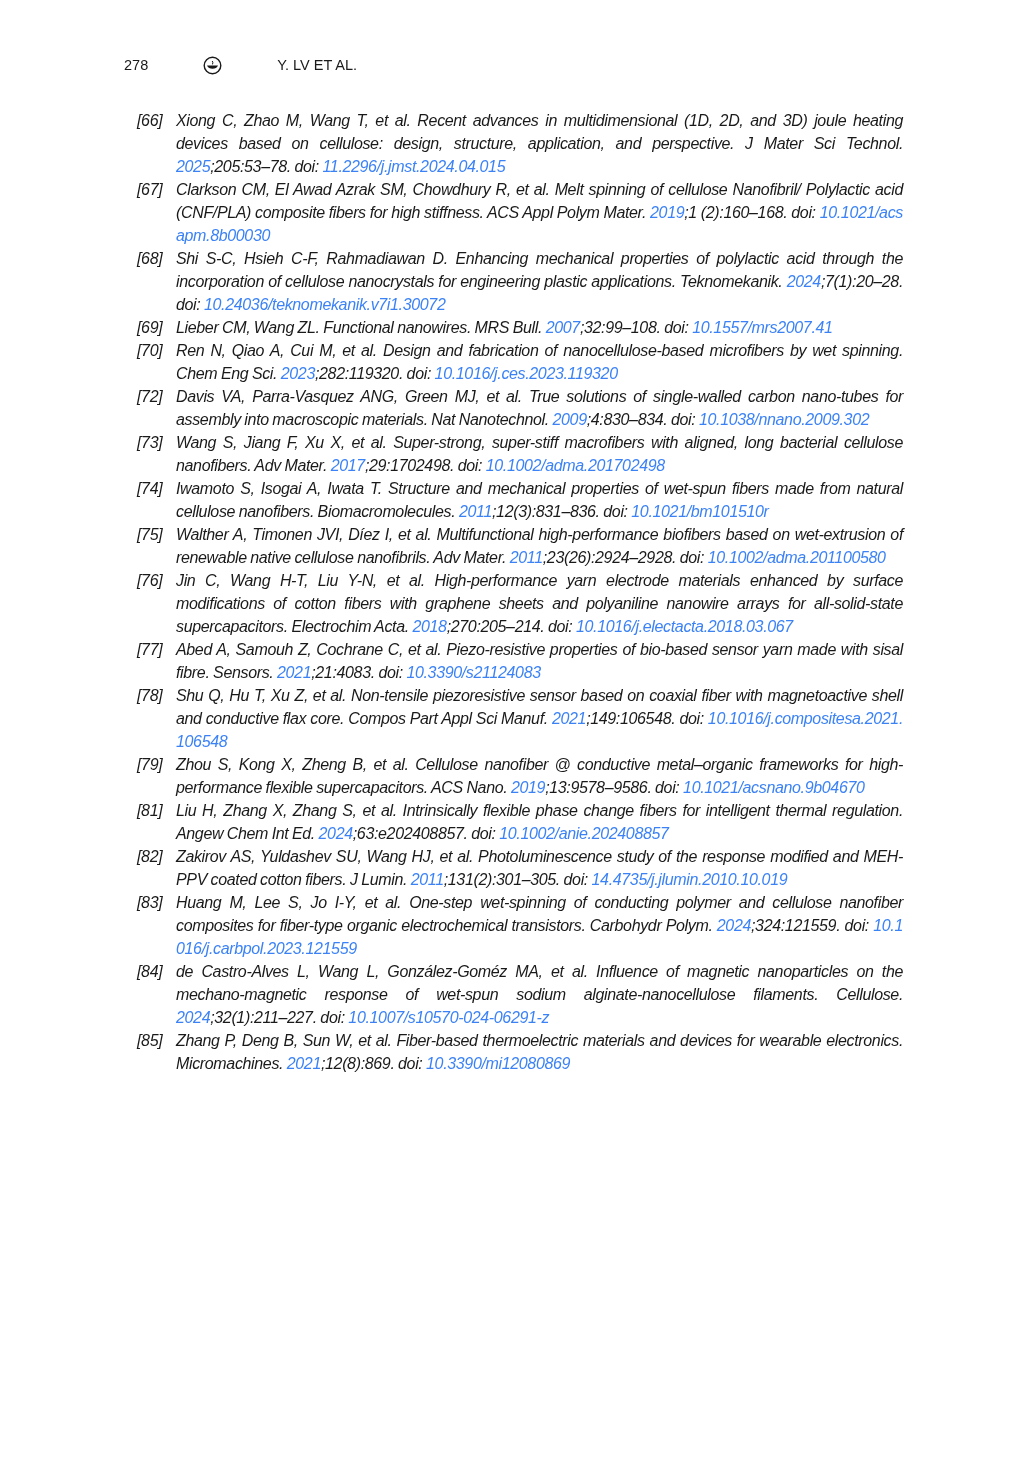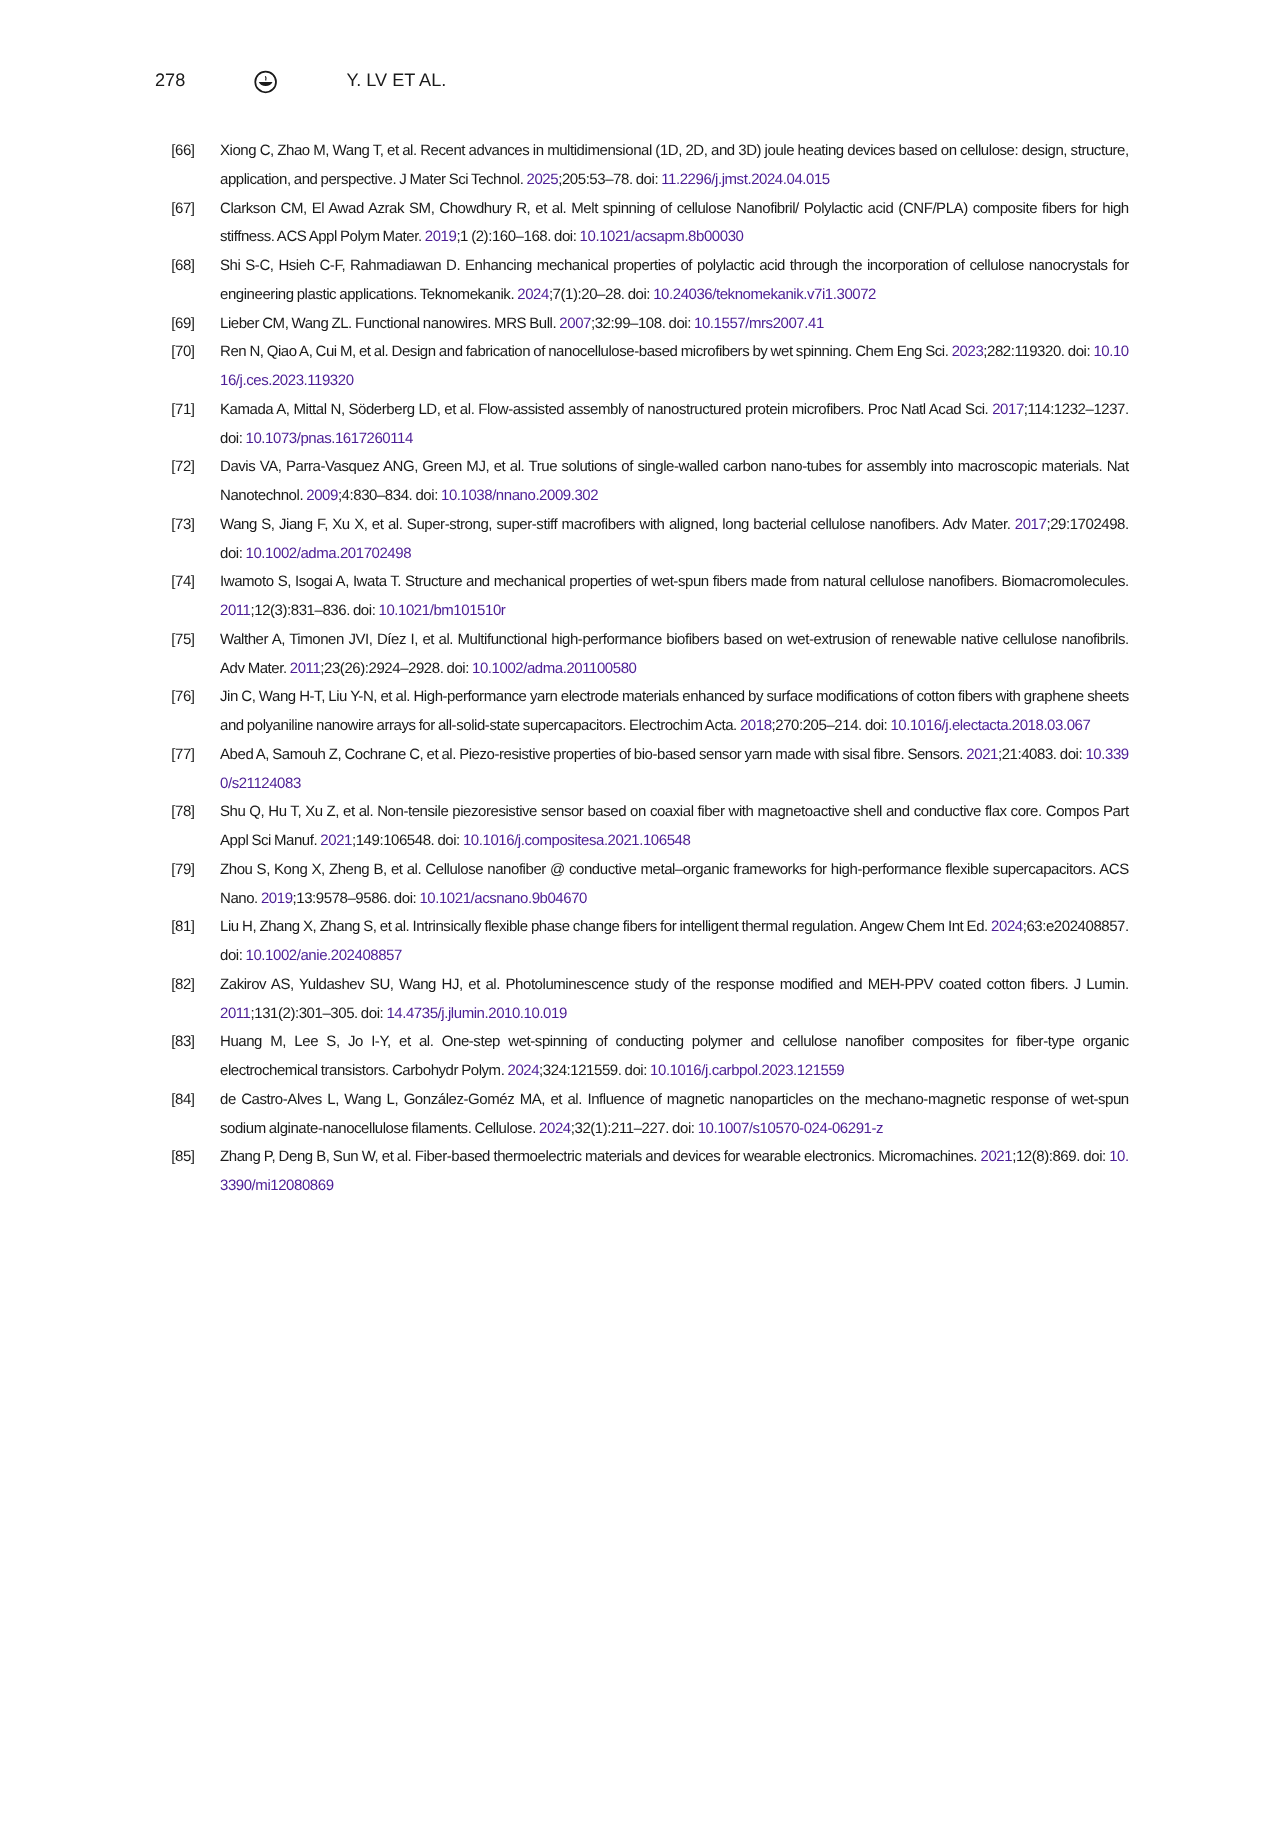--- a/index.html
+++ b/index.html
@@ -10,8 +10,8 @@
   .header .pagenum { margin-right: 14px; }
   .header .logo { width: 19px; height: 19px; margin-right: 14px; display: inline-block; }
   .refs { position: absolute; left: 137px; top: 109px; width: 766px; margin: 0; padding: 0; list-style: none; }
-  .ref { position: relative; padding-left: 39px; font-size: 12px; line-height: 23px;
-         text-align: justify; letter-spacing: -0.35px; word-spacing: -0.5px; }
+  .ref { position: relative; padding-left: 39px; font-size: 16px; line-height: 23px;
+         text-align: justify; letter-spacing: -0.35px; word-spacing: -0.5px; font-style: italic; }
   .ref .num { position: absolute; left: 0; top: 0; }
   .ref .year, .ref .doi { color: #4c1d95; }
   .ref .doi { word-break: break-all; }

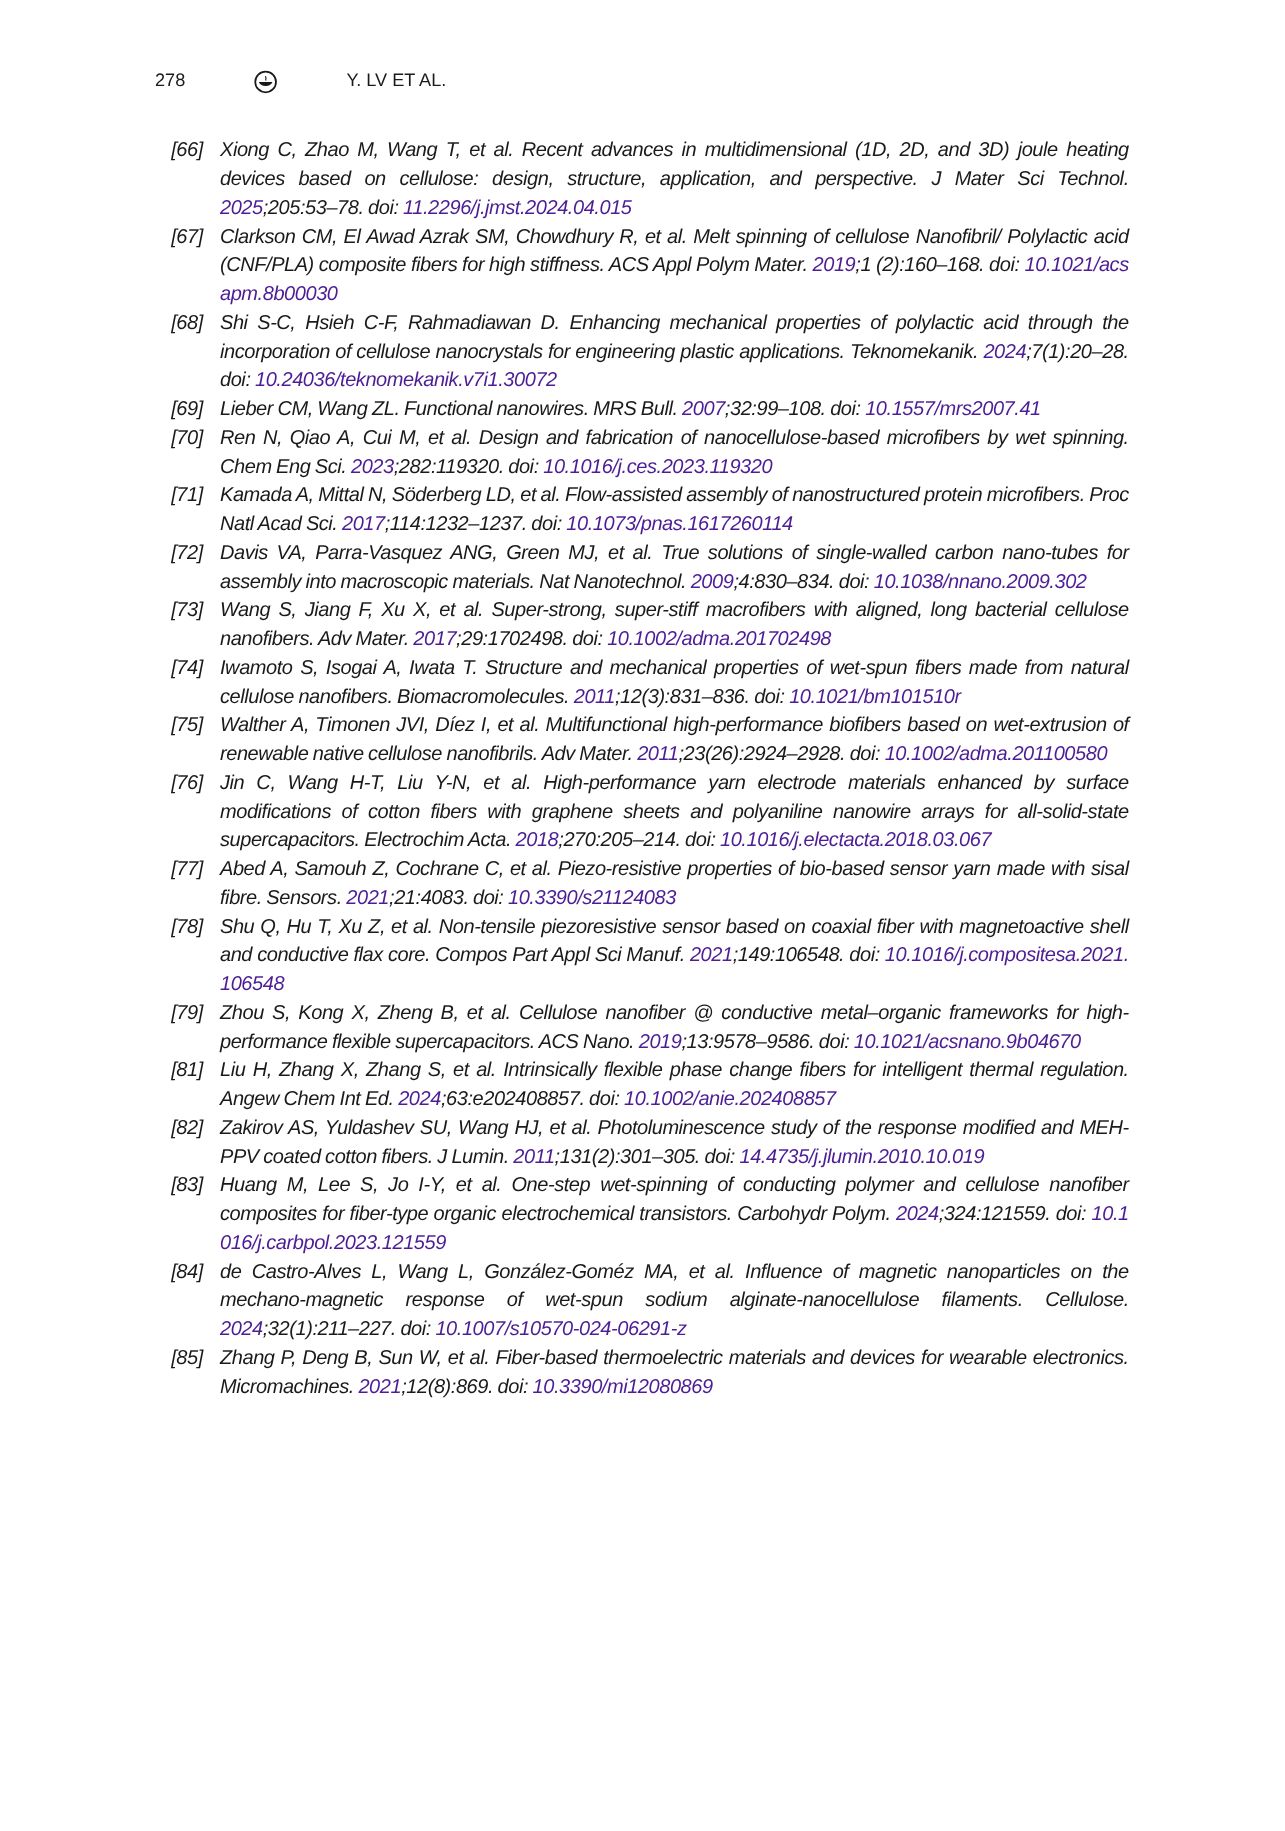--- a/index.html
+++ b/index.html
@@ -13,7 +13,7 @@
   .ref { position: relative; padding-left: 39px; font-size: 16px; line-height: 23px;
          text-align: justify; letter-spacing: -0.35px; word-spacing: -0.5px; font-style: italic; }
   .ref .num { position: absolute; left: 0; top: 0; }
-  .ref .year, .ref .doi { color: #4c1d95; }
+  .ref .year, .ref .doi { color: #3b82f6; }
   .ref .doi { word-break: break-all; }
 </style>
 </head>

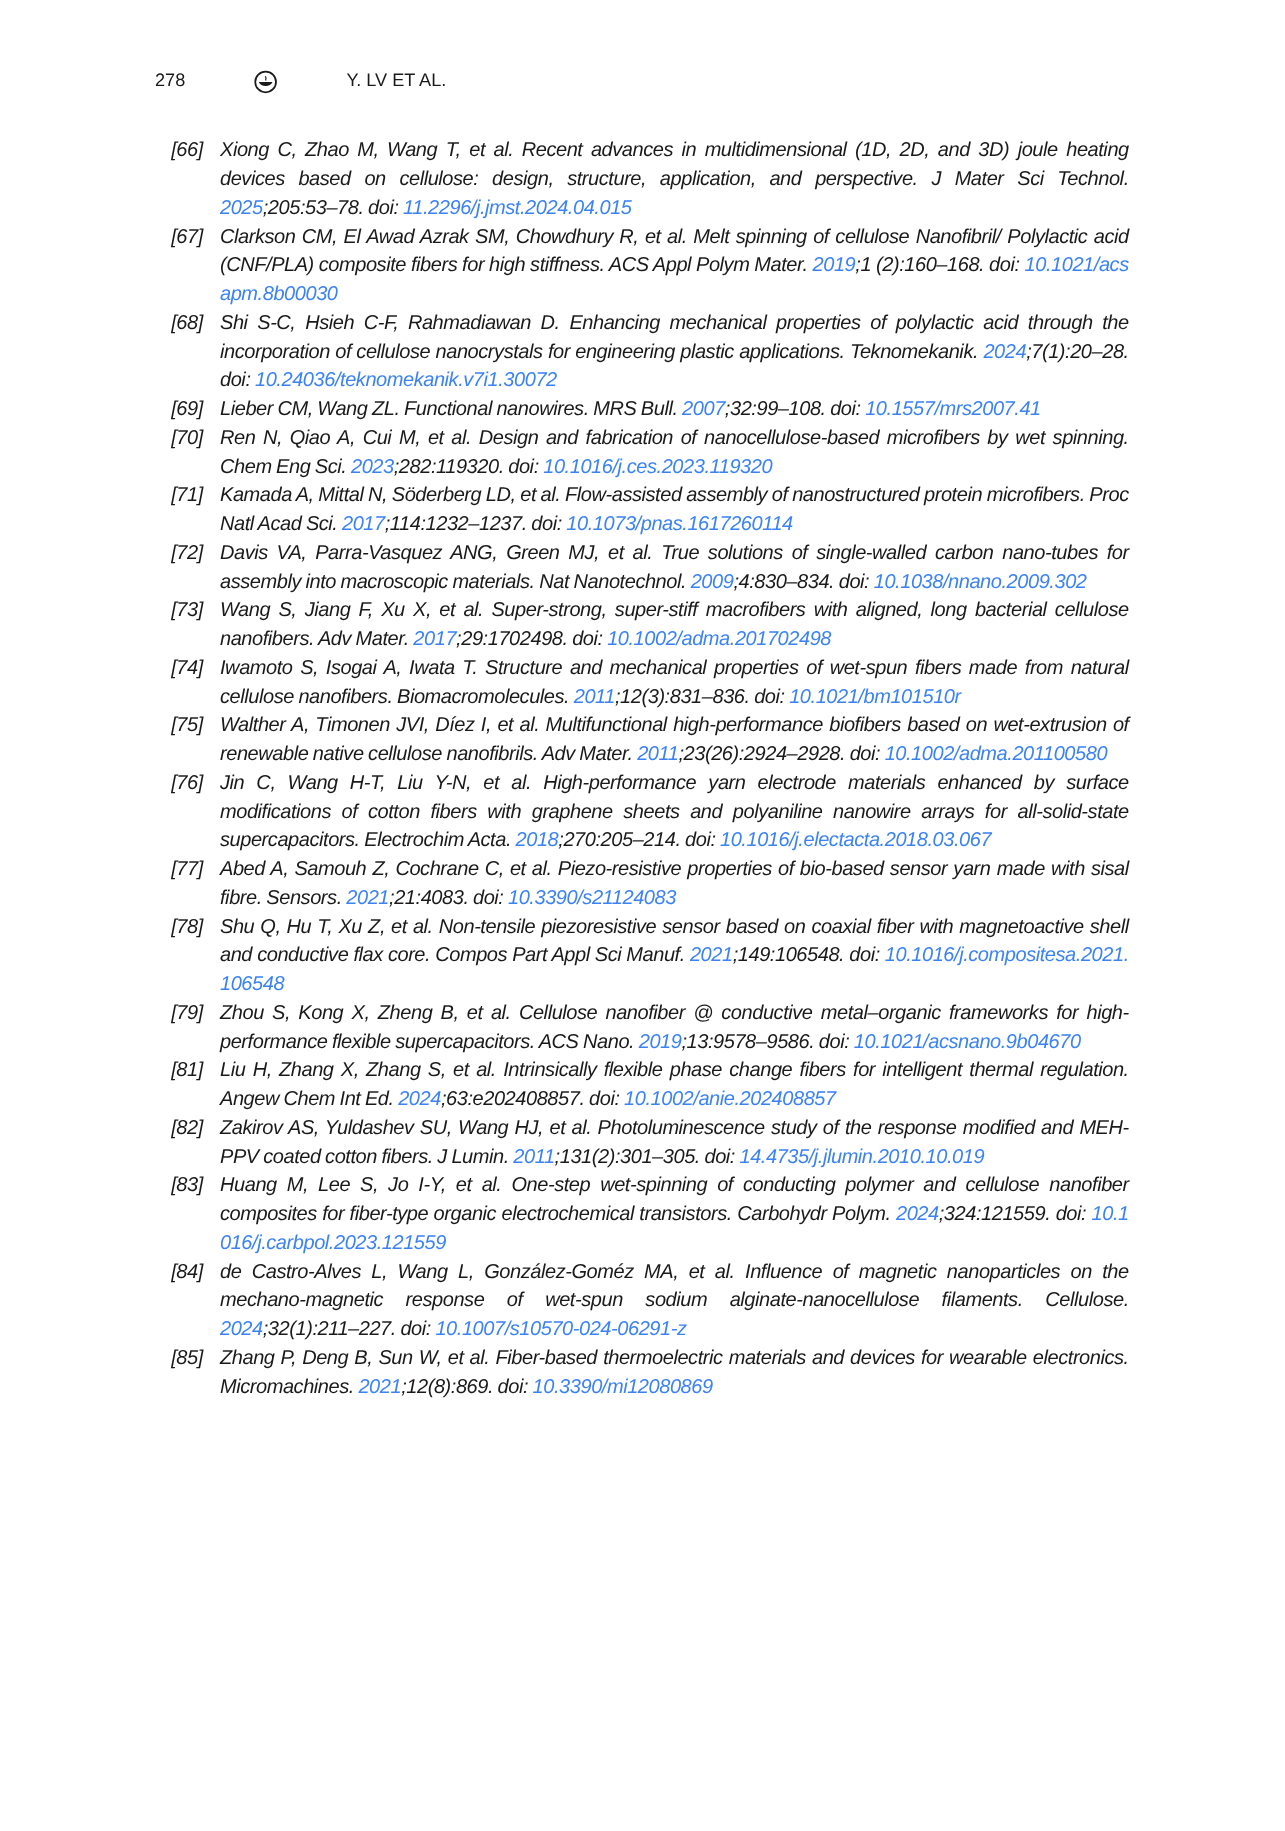--- a/index.html
+++ b/index.html
@@ -37,7 +37,6 @@
     <li class="ref"><span class="num">[68]</span><span class="txt">Shi S-C, Hsieh C-F, Rahmadiawan D. Enhancing mechanical properties of polylactic acid through the incorporation of cellulose nanocrystals for engineering plastic applications. Teknomekanik. </span><span class="year">2024</span><span class="rst">;7(1):20–28. doi: </span><span class="doi">10.24036/teknomekanik.v7i1.30072</span></li>
     <li class="ref"><span class="num">[69]</span><span class="txt">Lieber CM, Wang ZL. Functional nanowires. MRS Bull. </span><span class="year">2007</span><span class="rst">;32:99–108. doi: </span><span class="doi">10.1557/mrs2007.41</span></li>
     <li class="ref"><span class="num">[70]</span><span class="txt">Ren N, Qiao A, Cui M, et al. Design and fabrication of nanocellulose-based microfibers by wet spinning. Chem Eng Sci. </span><span class="year">2023</span><span class="rst">;282:119320. doi: </span><span class="doi">10.1016/j.ces.2023.119320</span></li>
-    <li class="ref"><span class="num">[71]</span><span class="txt">Kamada A, Mittal N, Söderberg LD, et al. Flow-assisted assembly of nanostructured protein microfibers. Proc Natl Acad Sci. </span><span class="year">2017</span><span class="rst">;114:1232–1237. doi: </span><span class="doi">10.1073/pnas.1617260114</span></li>
     <li class="ref"><span class="num">[72]</span><span class="txt">Davis VA, Parra-Vasquez ANG, Green MJ, et al. True solutions of single-walled carbon nano-tubes for assembly into macroscopic materials. Nat Nanotechnol. </span><span class="year">2009</span><span class="rst">;4:830–834. doi: </span><span class="doi">10.1038/nnano.2009.302</span></li>
     <li class="ref"><span class="num">[73]</span><span class="txt">Wang S, Jiang F, Xu X, et al. Super-strong, super-stiff macrofibers with aligned, long bacterial cellulose nanofibers. Adv Mater. </span><span class="year">2017</span><span class="rst">;29:1702498. doi: </span><span class="doi">10.1002/adma.201702498</span></li>
     <li class="ref"><span class="num">[74]</span><span class="txt">Iwamoto S, Isogai A, Iwata T. Structure and mechanical properties of wet-spun fibers made from natural cellulose nanofibers. Biomacromolecules. </span><span class="year">2011</span><span class="rst">;12(3):831–836. doi: </span><span class="doi">10.1021/bm101510r</span></li>

